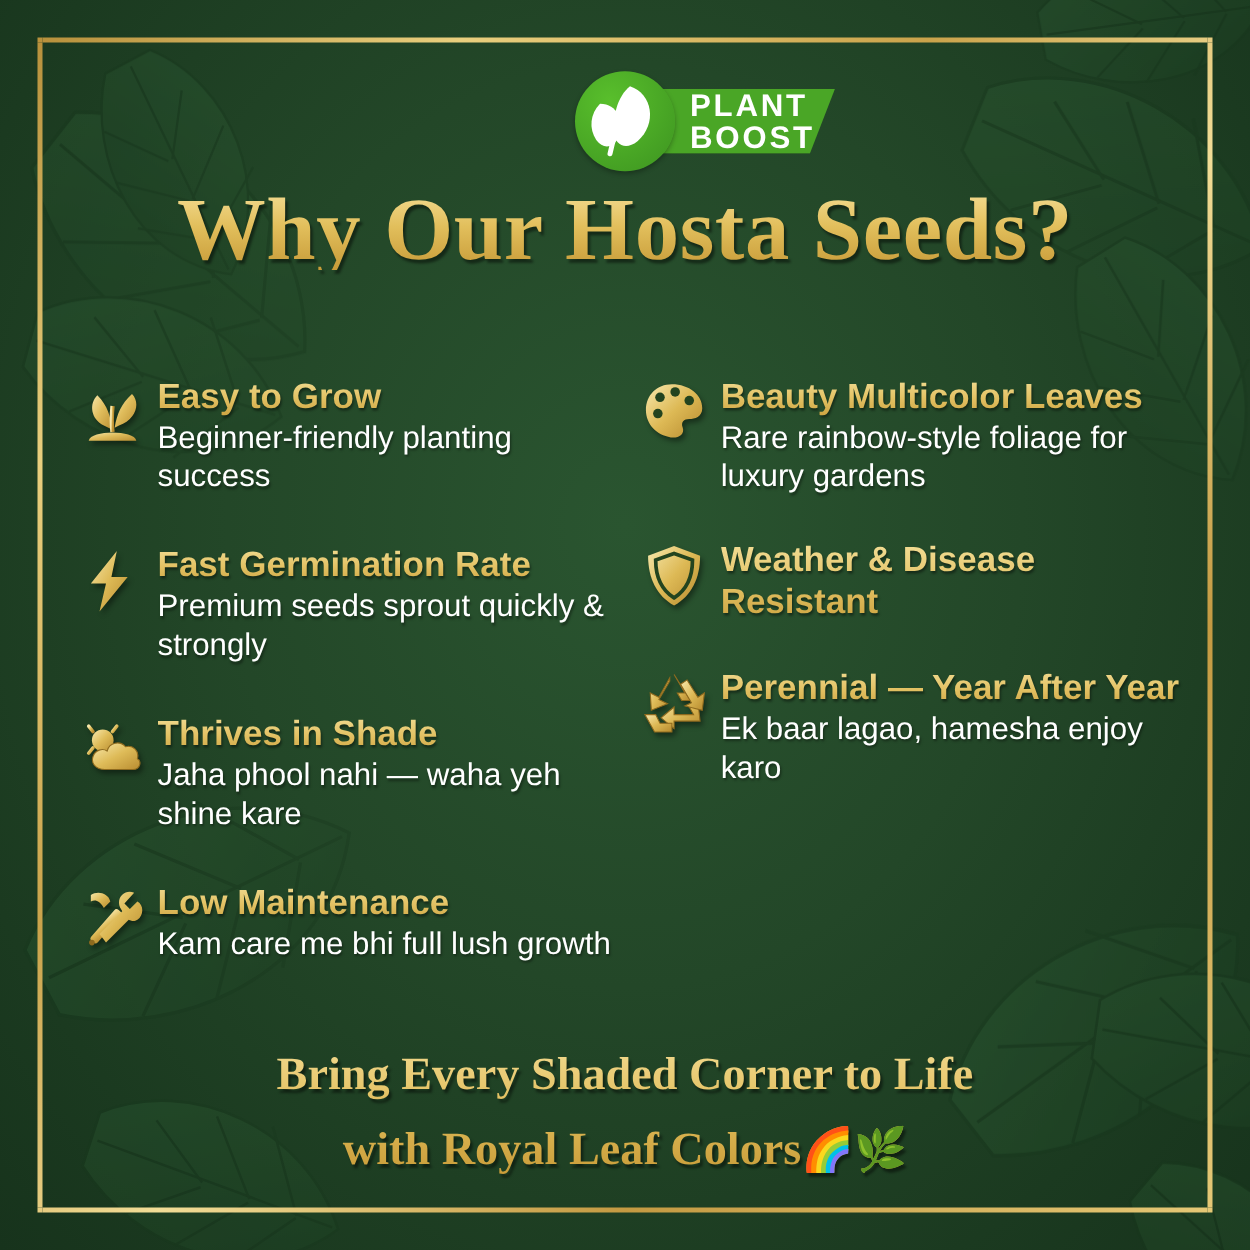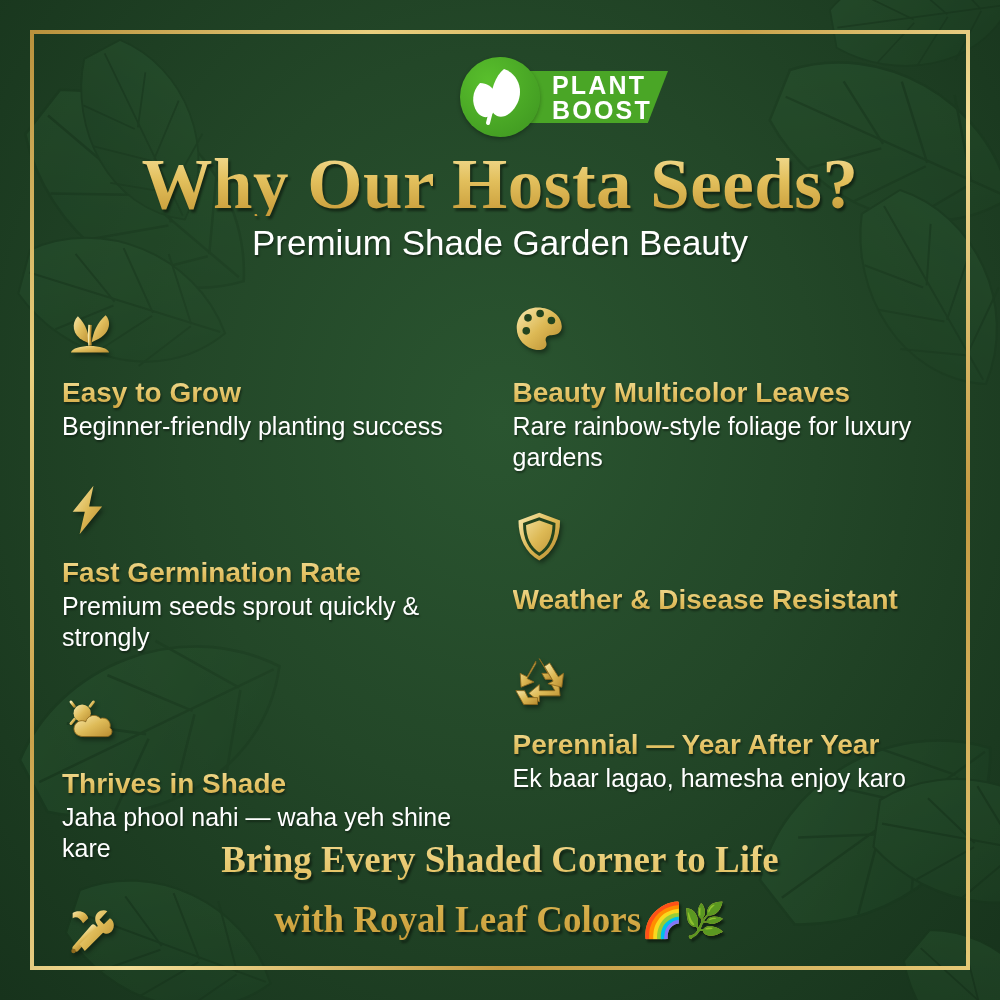--- a/index.html
+++ b/index.html
@@ -197,7 +197,6 @@
     </div>
 
     <div class="title">Why Our Hosta Seeds?</div>
-    <div class="subtitle">Premium Shade Garden Beauty</div>
 
     <div class="cols">
 

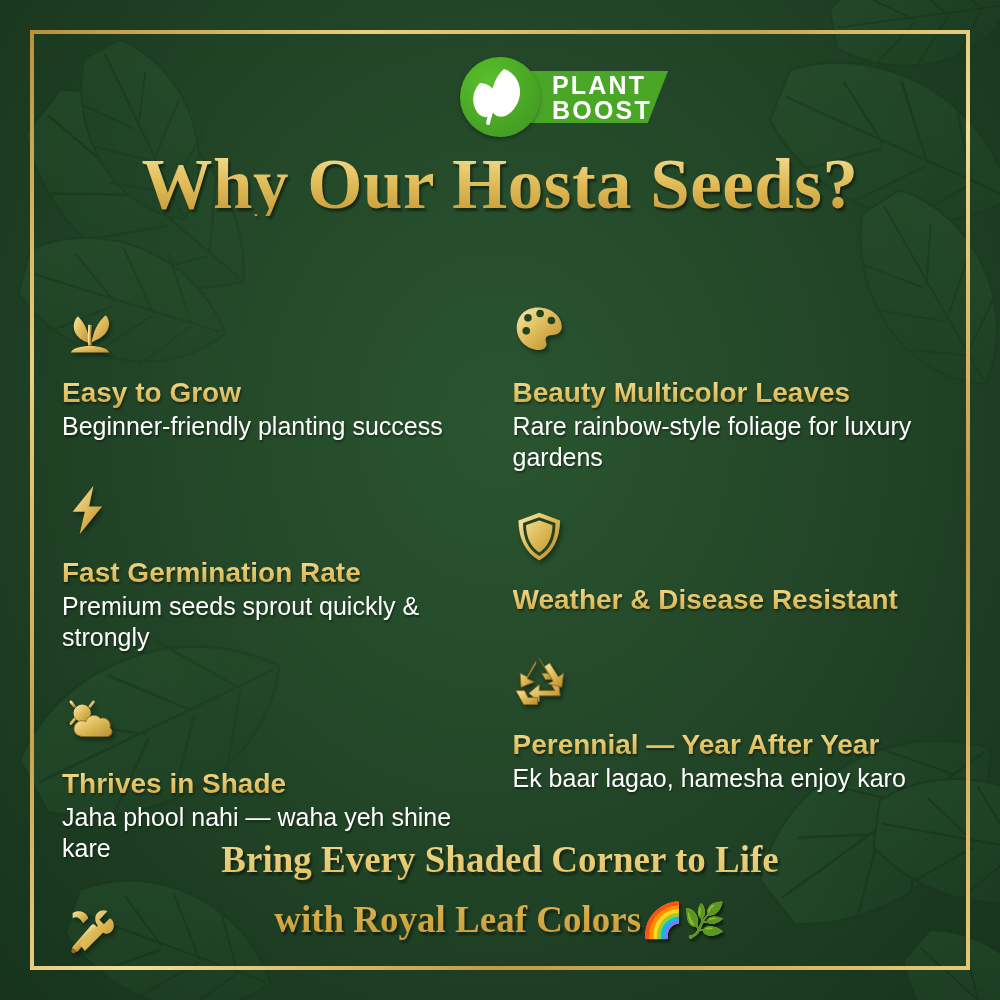--- a/index.html
+++ b/index.html
@@ -92,7 +92,7 @@
   }
   .col{ width:455px; }
   .col.right{ margin-left:15px; }
-  .item{ display:flex; gap:14px; margin-bottom:26px;flex-direction:column; }
+  .item{ display:flex; gap:2px; margin-bottom:26px; }
   .item .ico{ flex:0 0 62px; width:62px; padding-top:4px; }
   .item .ico svg{ display:block; width:56px; height:52px;
     filter:drop-shadow(2px 3px 2px rgba(0,0,0,.4)); }

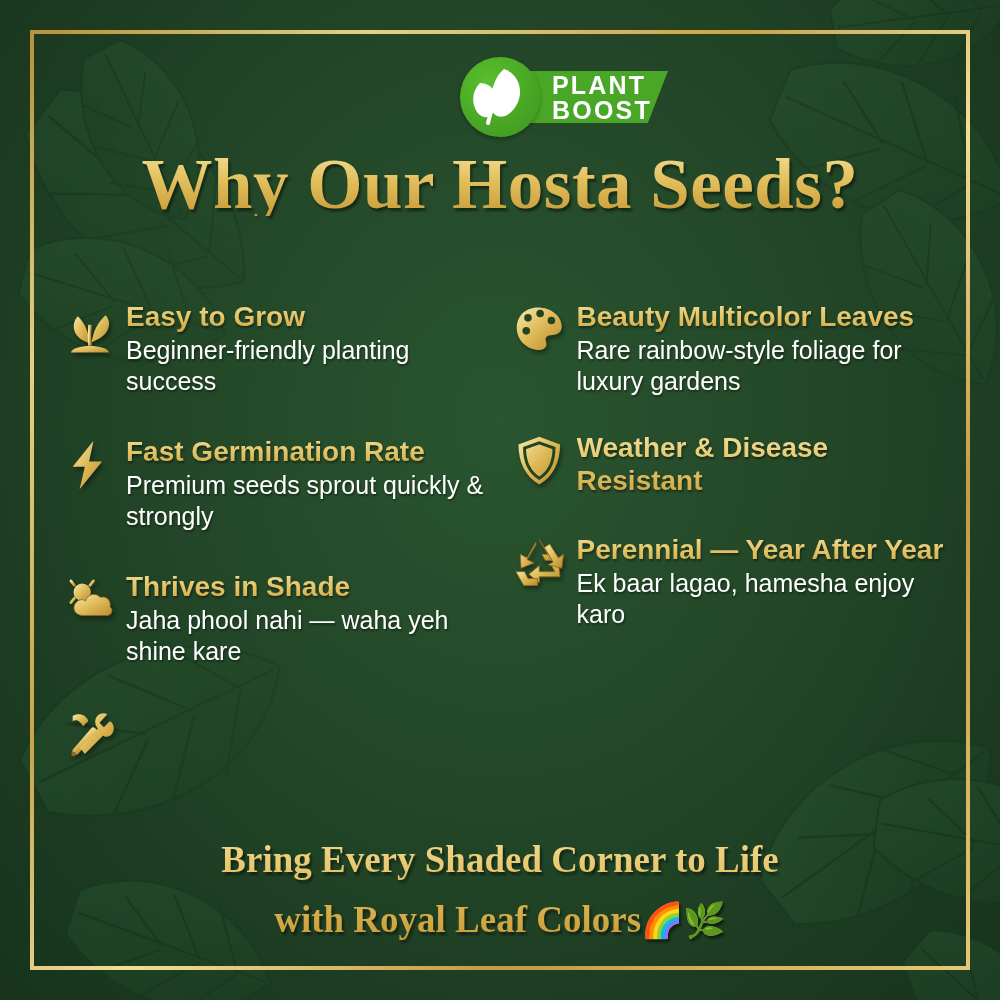--- a/index.html
+++ b/index.html
@@ -291,6 +291,10 @@
               </g>
             </svg>
           </div>
+          <div class="txt">
+            <div class="ttl">Low Maintenance</div>
+            <div class="desc">Kam care me bhi full lush growth</div>
+          </div>
         </div>
 
       </div>

